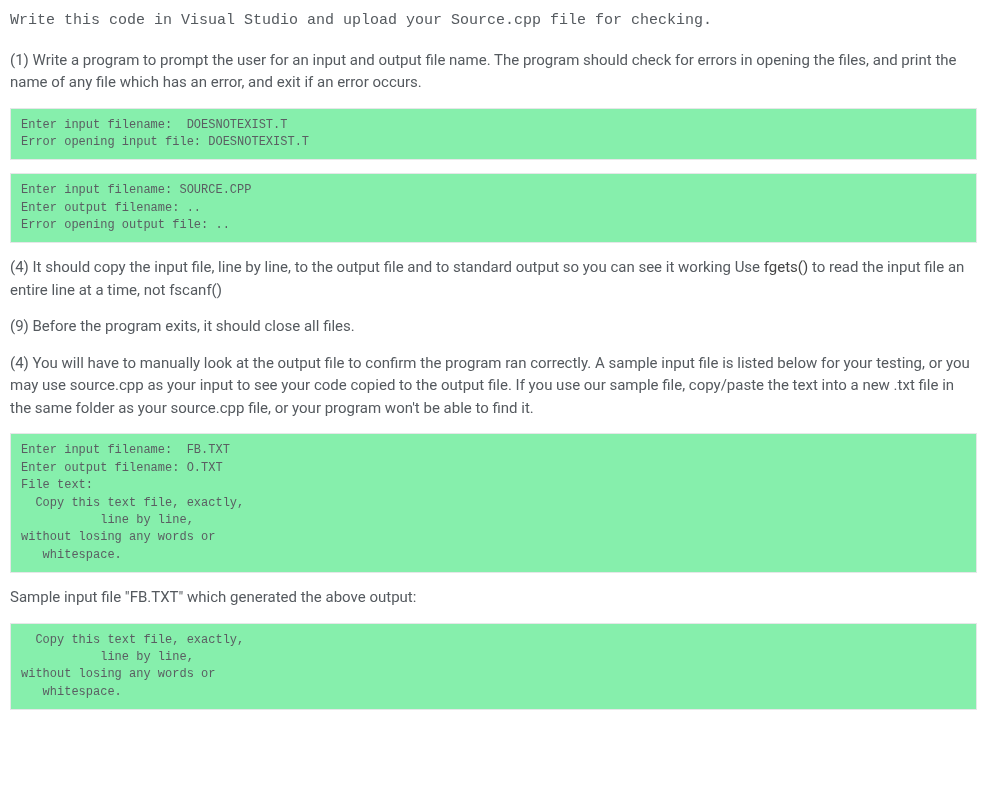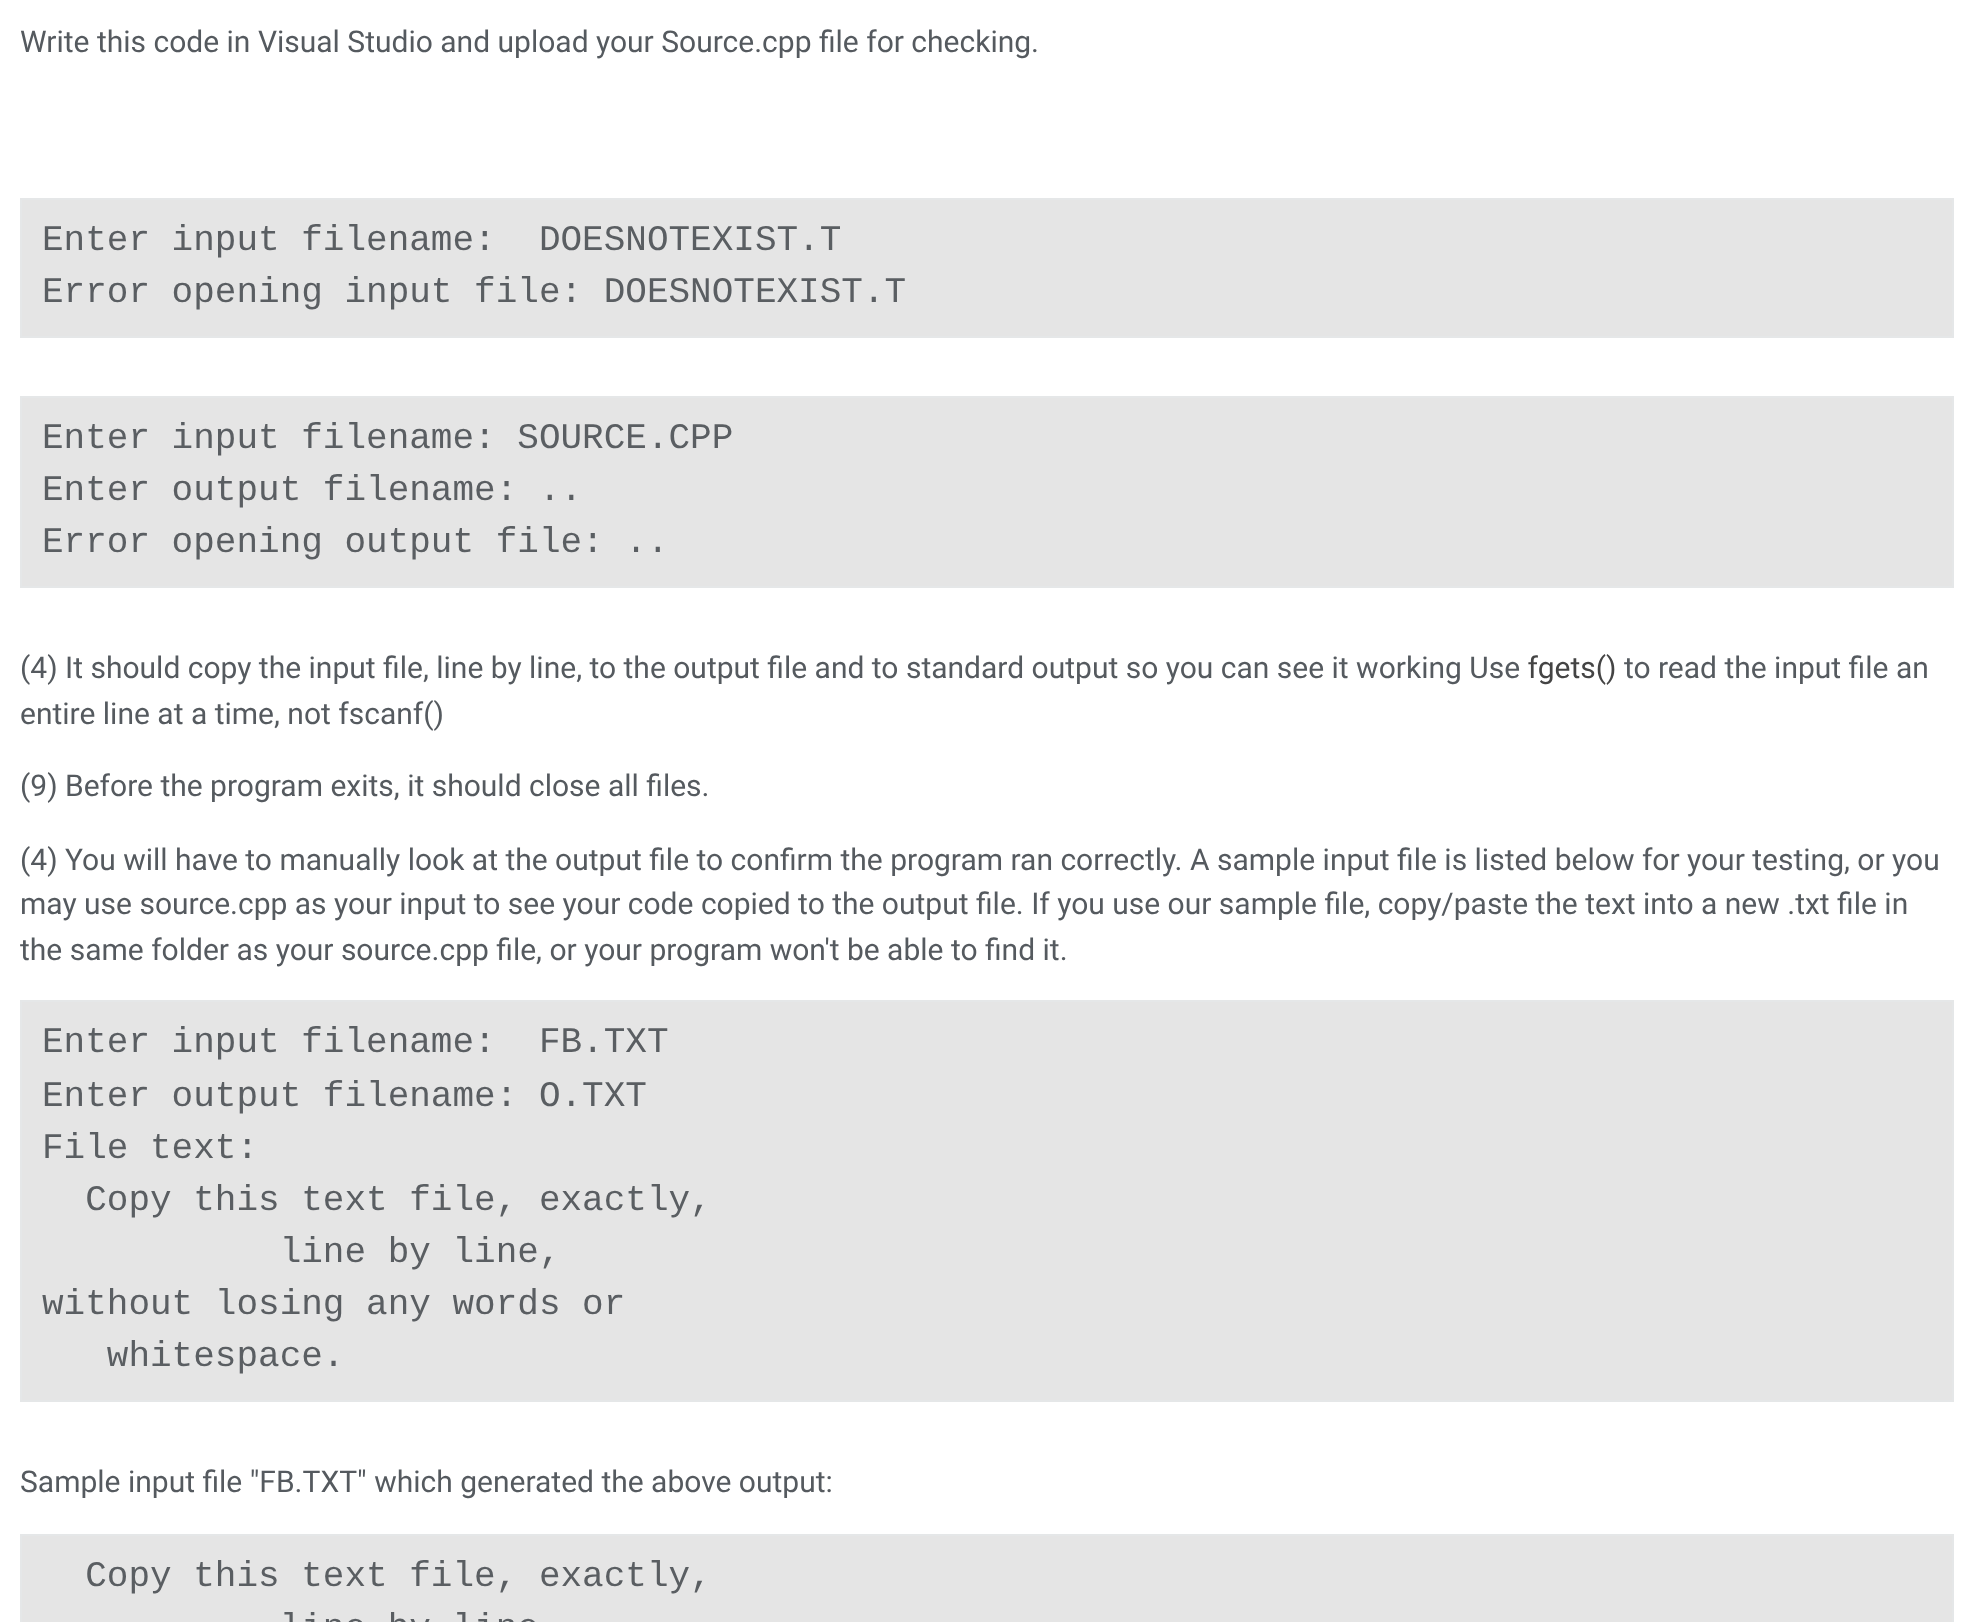--- a/index.html
+++ b/index.html
@@ -21,7 +21,8 @@
       color: #555a5f;
     }
     .intro {
-      margin-bottom: 30px;
+      margin-bottom: 16px;
+      font-family: Liberation Mono, monospace;
     }
     pre {
       background-color: #e5e5e5;

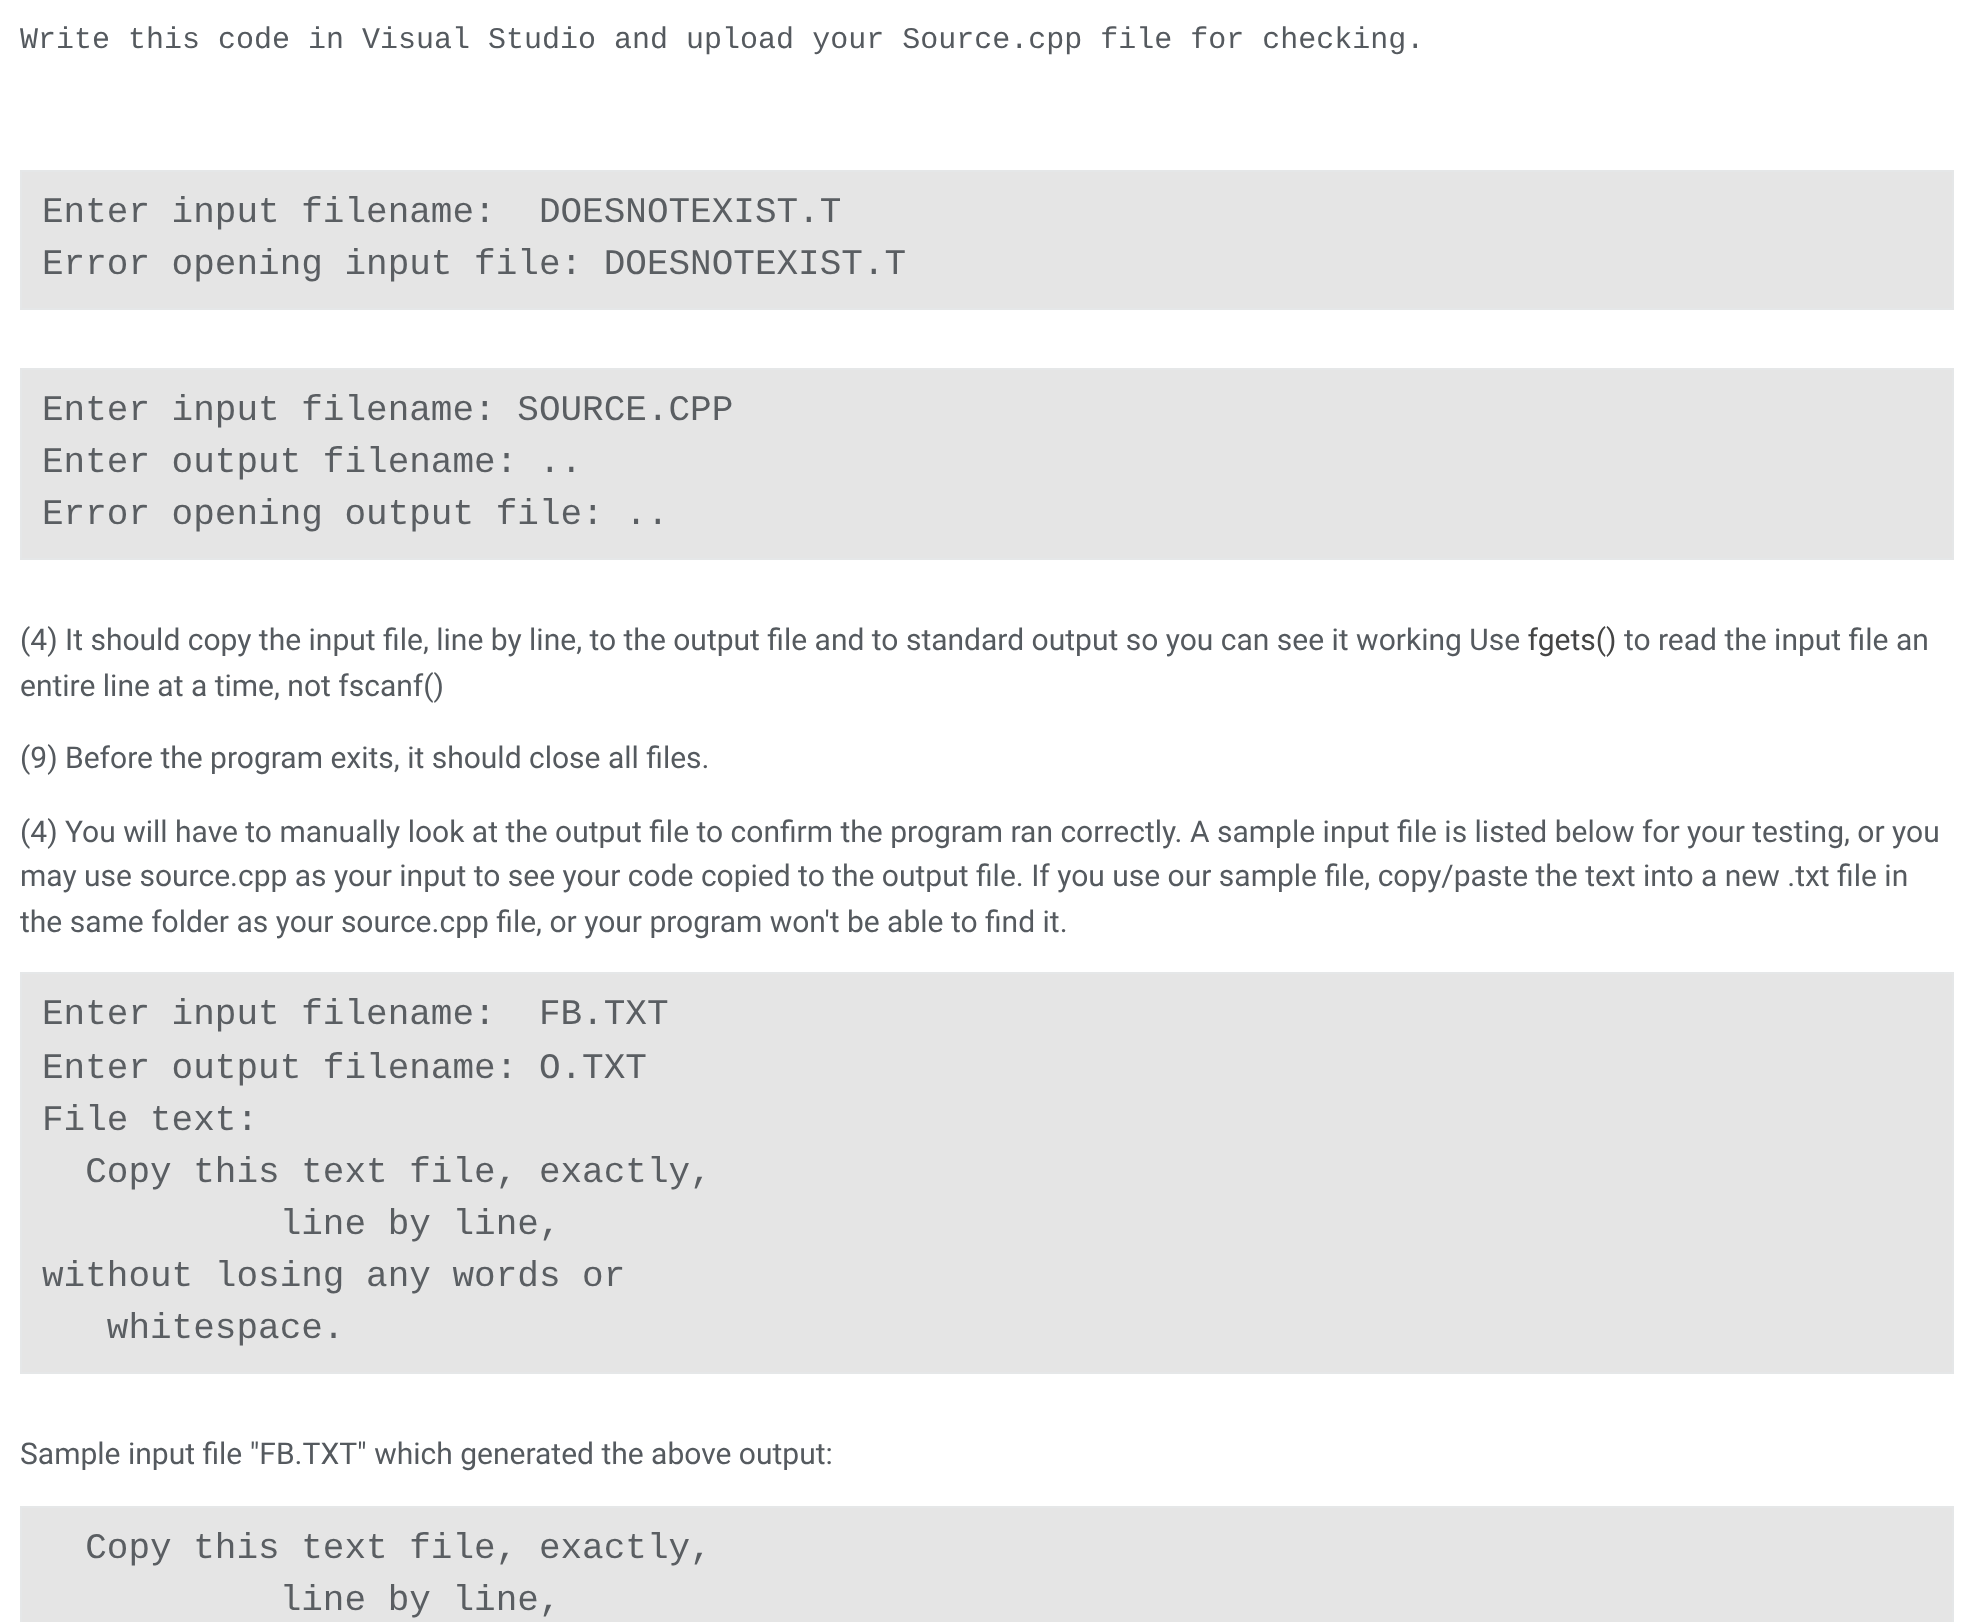--- a/index.html
+++ b/index.html
@@ -46,7 +46,7 @@
 <p class="intro">Write this code in Visual Studio and upload your Source.cpp file for checking.</p>
 
 <p>
-  <br>
+  <span>(1) Write a program to prompt the user for an input and output file name. The program should check for errors in opening the files, and print the name of any file which has an error, and exit if an error occurs.</span><br>
 </p>
 
 <pre>Enter input filename:  DOESNOTEXIST.T

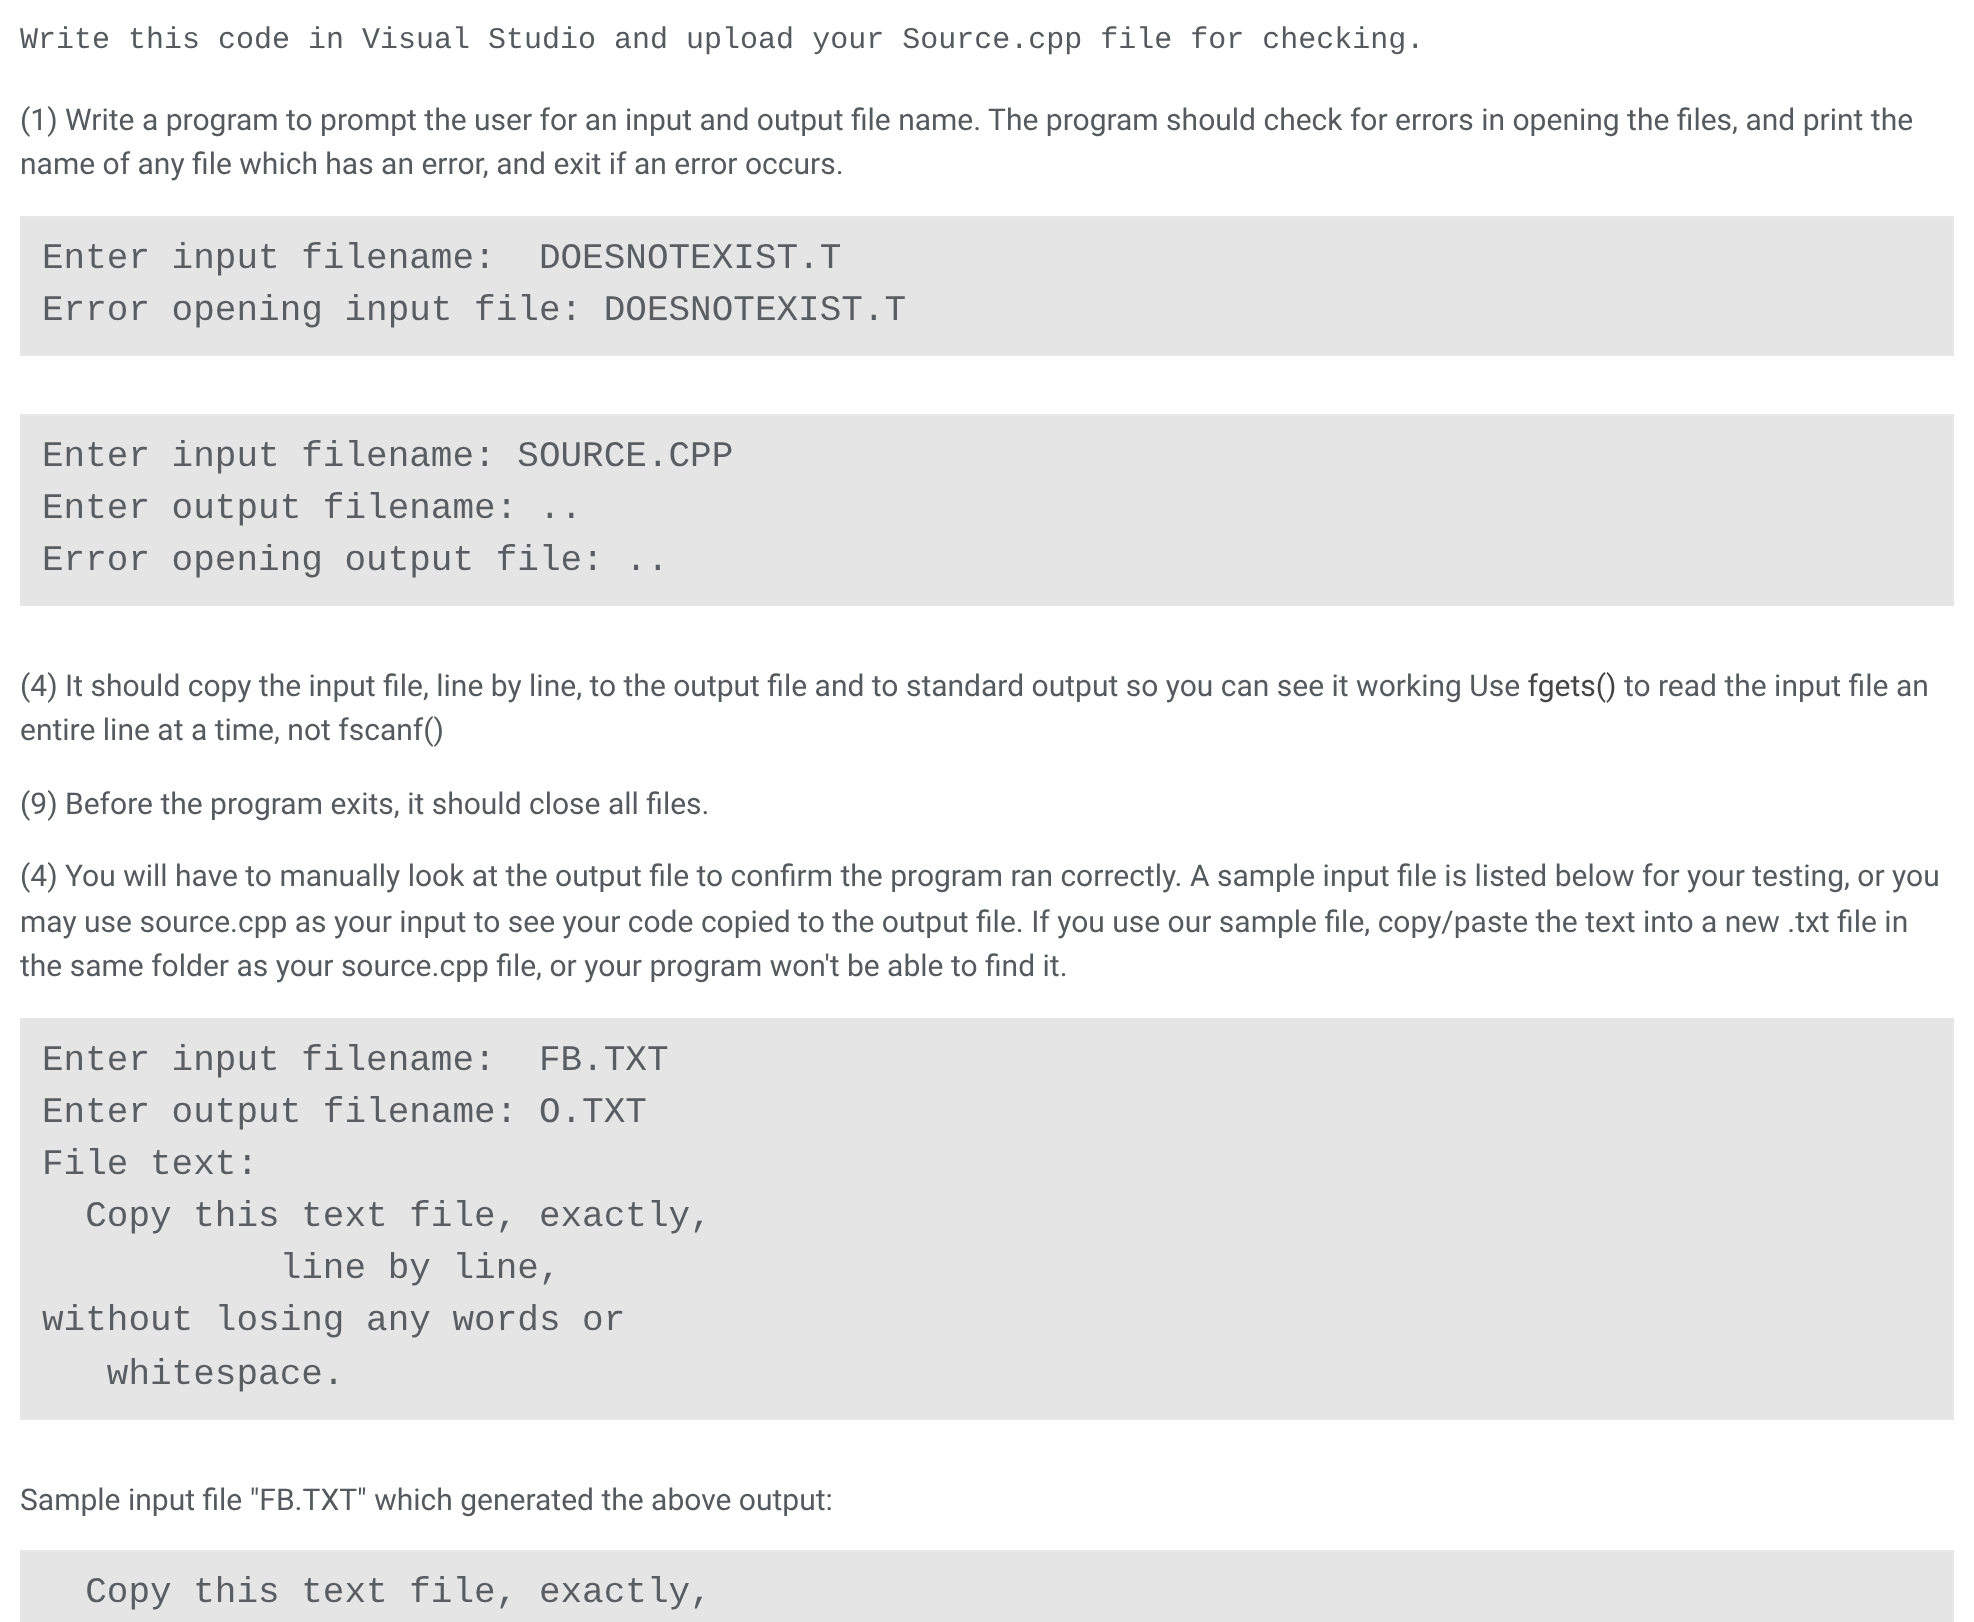--- a/index.html
+++ b/index.html
@@ -25,13 +25,13 @@
       font-family: Liberation Mono, monospace;
     }
     pre {
-      background-color: #e5e5e5;
+      background-color: #86efac;
       border: 1px solid #e5e7e8;
       padding: 8px 10px;
       font-family: "Courier New", Courier, monospace;
-      font-size: 18px;
+      font-size: 12px;
       color: #5a5e62;
-      margin-bottom: 29px;
+      margin-bottom: 13px;
       white-space: pre;
       line-height: 1.45;
     }

